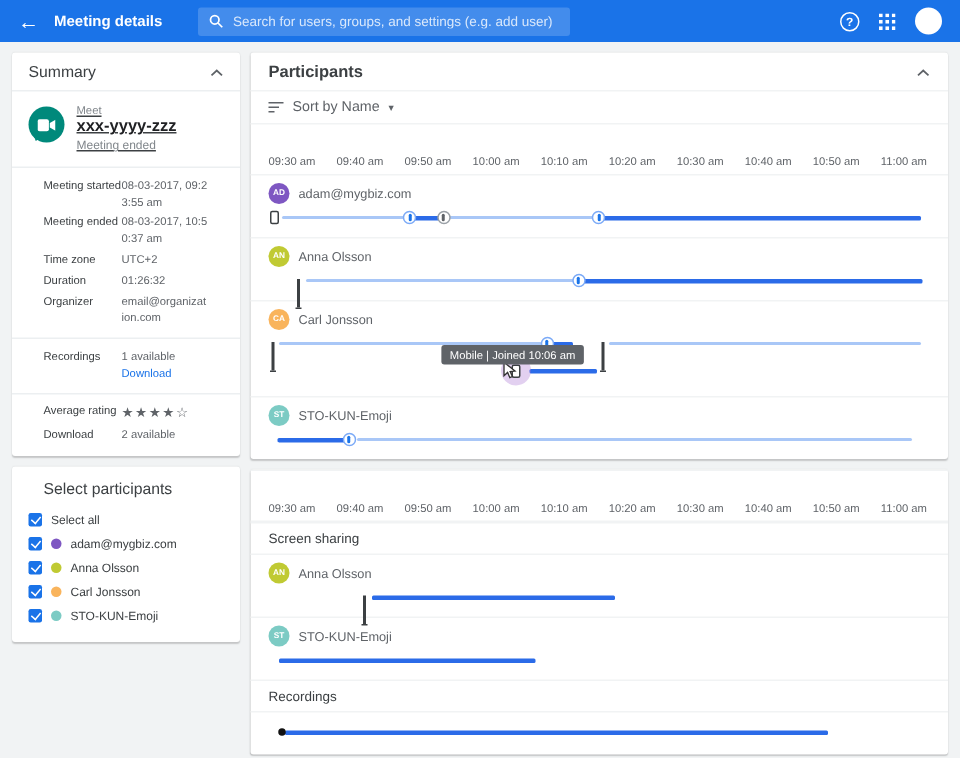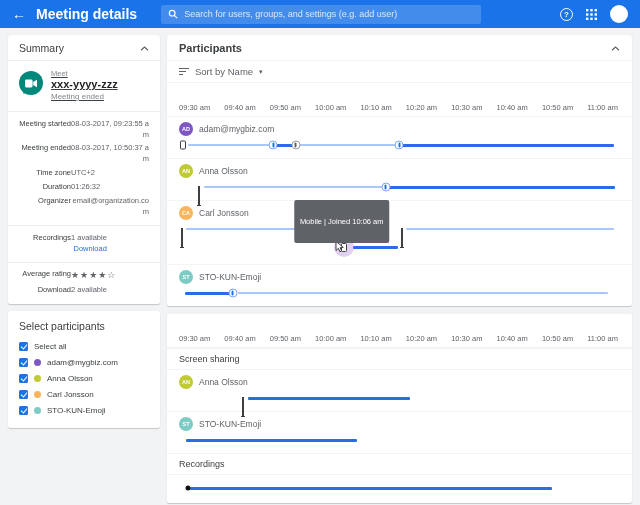--- a/index.html
+++ b/index.html
@@ -9,7 +9,7 @@
   
   .topbar { height:28px; background:#1a73e8; display:flex; align-items:center; padding:0 12px; gap:10px; }
   .back-arrow { color:#fff; font-size:14px; line-height:1; cursor:pointer; }
-  .topbar-title { color:#fff; font-size:14px; font-weight:700; margin-right:14px; white-space:nowrap; }
+  .topbar-title { color:#fff; font-size:10px; font-weight:700; margin-right:14px; white-space:nowrap; }
   .searchbox { width:320px; height:19px; background:rgba(255,255,255,.18); border-radius:2px; display:flex; align-items:center; padding:0 7px; gap:6px;justify-content:flex-end; }
   .searchbox svg { flex:none; }
   .searchbox input { flex:1; background:transparent; border:none; outline:none; color:#fff; font-size:9px; font-family:inherit; }

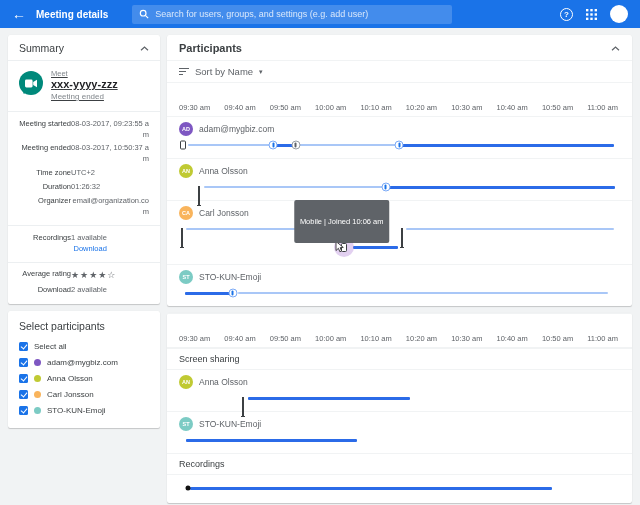--- a/index.html
+++ b/index.html
@@ -10,7 +10,7 @@
   .topbar { height:28px; background:#1a73e8; display:flex; align-items:center; padding:0 12px; gap:10px; }
   .back-arrow { color:#fff; font-size:14px; line-height:1; cursor:pointer; }
   .topbar-title { color:#fff; font-size:10px; font-weight:700; margin-right:14px; white-space:nowrap; }
-  .searchbox { width:320px; height:19px; background:rgba(255,255,255,.18); border-radius:2px; display:flex; align-items:center; padding:0 7px; gap:6px;justify-content:flex-end; }
+  .searchbox { width:248px; height:19px; background:rgba(255,255,255,.18); border-radius:2px; display:flex; align-items:center; padding:0 7px; gap:6px;justify-content:flex-end; }
   .searchbox svg { flex:none; }
   .searchbox input { flex:1; background:transparent; border:none; outline:none; color:#fff; font-size:9px; font-family:inherit; }
   .searchbox input::placeholder { color:rgba(255,255,255,.8); }

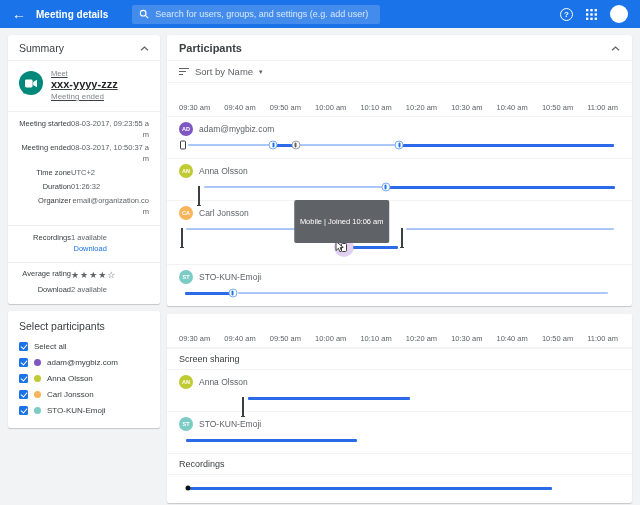--- a/index.html
+++ b/index.html
@@ -35,7 +35,7 @@
   .meet-product { font-size:7.5px; color:#80868b; }
   .meet-code { font-size:11px; font-weight:700; color:#202124; }
   .meet-status { font-size:8px; color:#80868b; }
-  .kv-block { padding:5px 0 6px; border-bottom:1px solid #eceff1;text-align:right; }
+  .kv-block { padding:5px 10px 6px; border-bottom:1px solid #eceff1; }
   .kv { display:flex; padding:1.5px 11px; font-size:7.5px; line-height:1.45; }
   .kv .k { width:52px; flex:none; color:#3c4043; }
   .kv .v { color:#5f6368; word-break:break-all; }

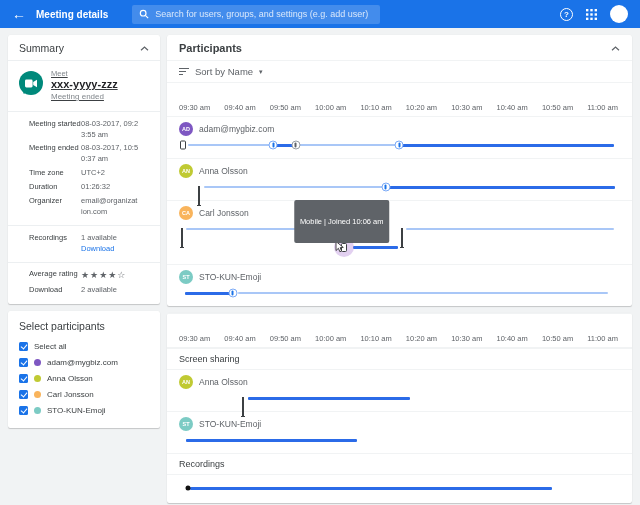--- a/index.html
+++ b/index.html
@@ -90,7 +90,7 @@
   .mk-hl { width:20px; height:20px; border-radius:50%; background:rgba(167,112,210,.33); display:flex; align-items:center; justify-content:center; }
   .mk-hl .mk-phone { width:6px; height:9px; }
   .cursor-svg { position:absolute; left:1px; top:4px; z-index:3; }
-  .tt { position:absolute; bottom:15px; left:50%; transform:translateX(-52%); background:#5f6368; color:#fff; font-size:7.5px; padding:17px 6px; border-radius:2px; white-space:nowrap; z-index:4; }
+  .tt { position:absolute; bottom:15px; left:50%; transform:translateX(-52%); background:#5f6368; color:#fff; font-size:7.5px; padding:2px 6px; border-radius:2px; white-space:nowrap; z-index:4; }
 
   .sec-label { font-size:9px; color:#3c4043; padding:5px 12px; border-top:1px solid #f1f3f4; }
   .rec-row { padding:6px 14px 8px 12px; border-top:1px solid #f1f3f4; }

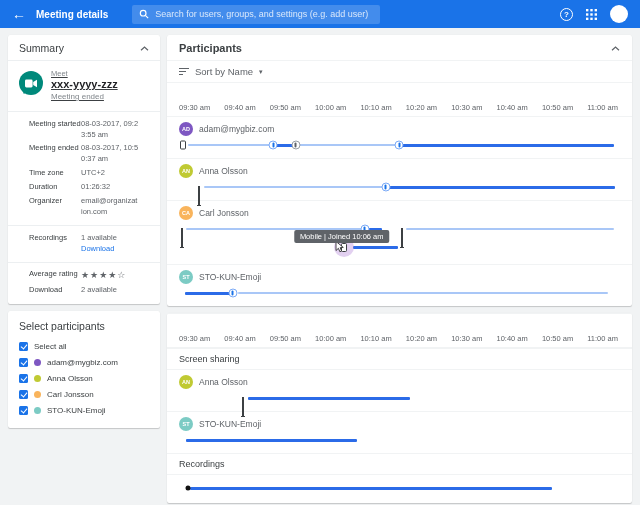--- a/index.html
+++ b/index.html
@@ -43,7 +43,7 @@
   .stars { font-size:9px; color:#424242; letter-spacing:1px; }
 
   
-  .sel-title { padding:9px 11px 7px; font-size:10.5px; color:#3c4043; }
+  .sel-title { padding:9px 21px 7px; font-size:10.5px; color:#3c4043; }
   .chk-list { padding:0 0 9px; }
   .chk-row { display:flex; align-items:center; gap:6px; padding:3.5px 11px; font-size:8px; color:#3c4043; }
   .cb { width:9px; height:9px; background:#1a73e8; border-radius:1.5px; position:relative; flex:none; cursor:pointer; }

